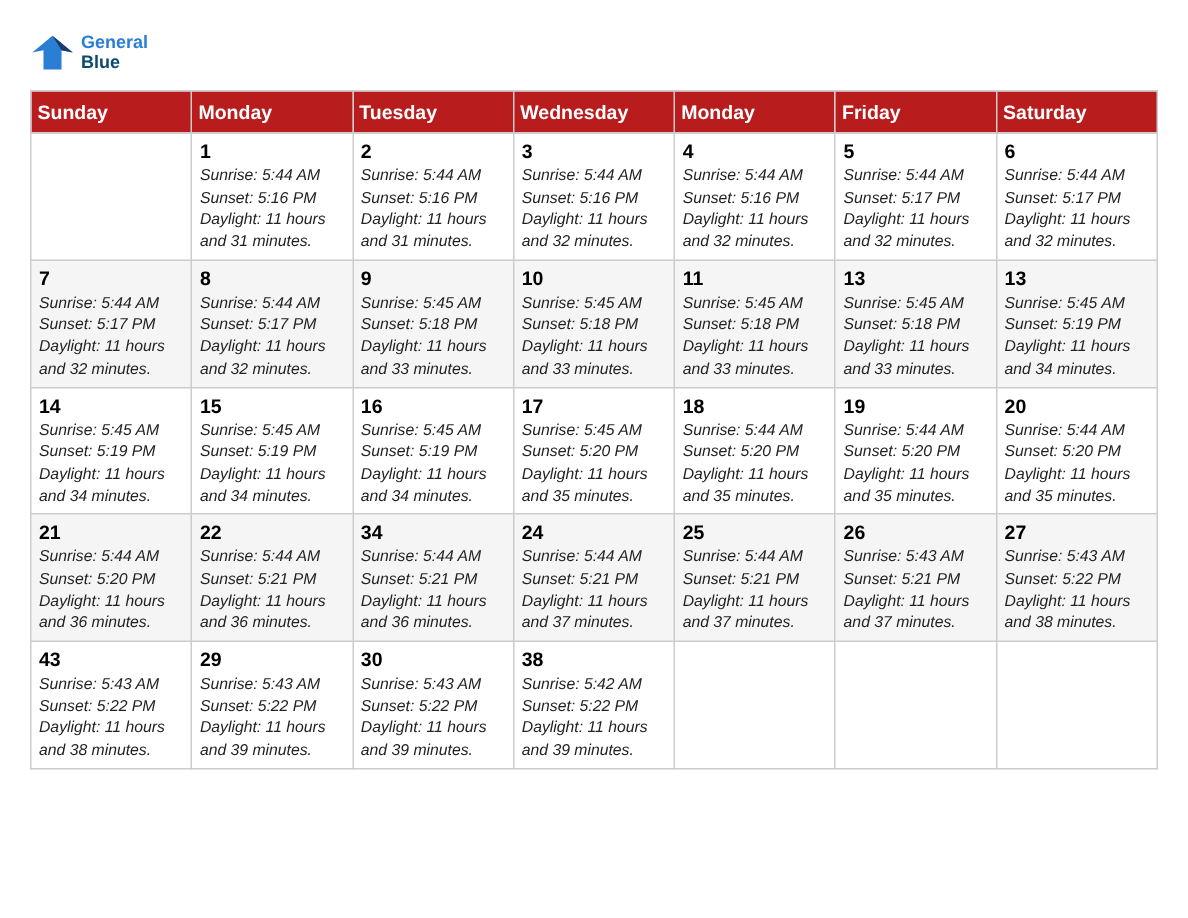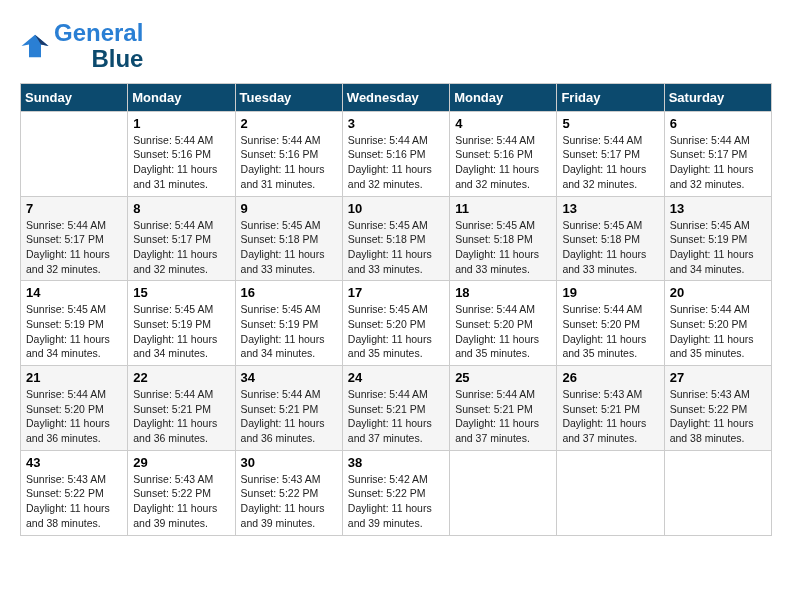--- a/index.html
+++ b/index.html
@@ -22,11 +22,10 @@
       gap: 4px;
     }
     .logo-text {
-      font-size: 24px;
+      font-size: 12px;
       font-weight: bold;
       color: #1a3a6b;
       line-height: 1.1;
-      text-align: right;
     }
     .logo-text span {
       color: #2a7fd4;

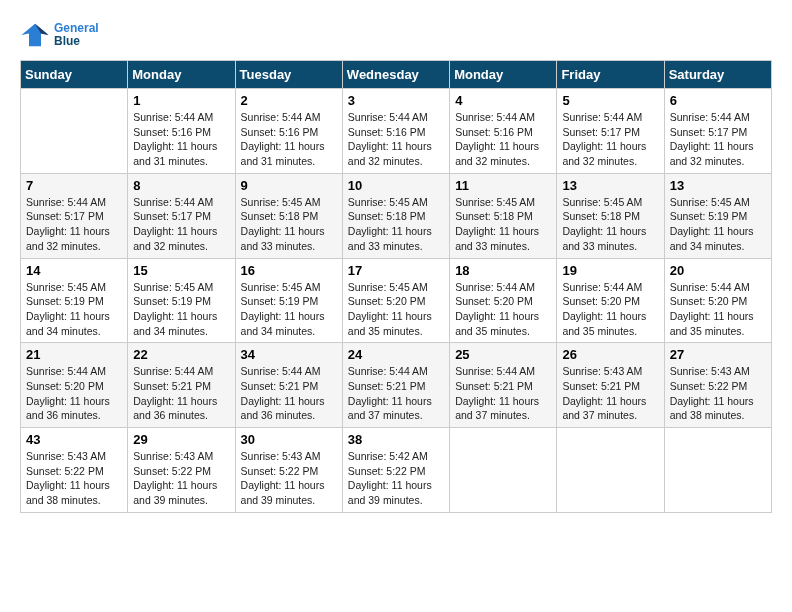--- a/index.html
+++ b/index.html
@@ -54,7 +54,7 @@
       font-size: 11px;
     }
     thead tr th {
-      background-color: #0c4a6e;
+      background-color: #b91c1c;
       color: #fff;
       padding: 6px 4px;
       text-align: left;

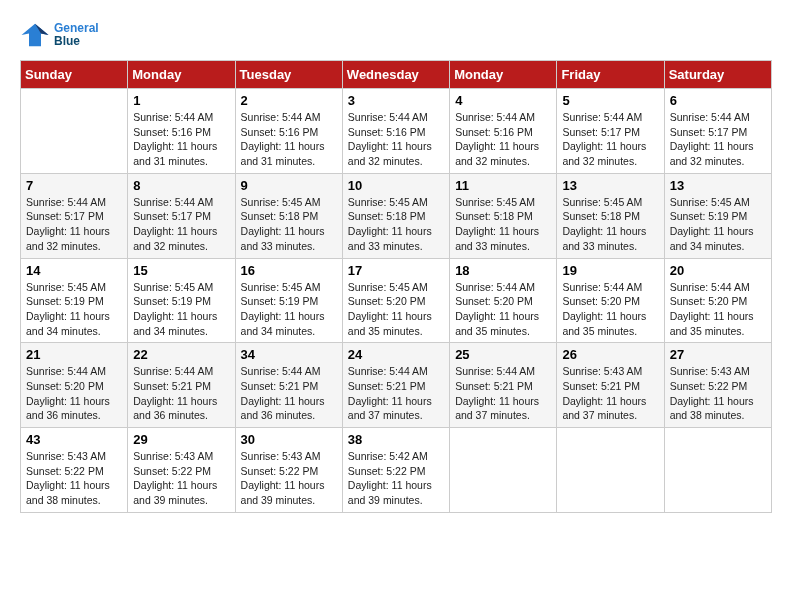--- a/index.html
+++ b/index.html
@@ -84,6 +84,7 @@
       color: #222;
       font-size: 10.5px;
       line-height: 1.4;
+      font-style: italic;
     }
     .empty-cell {
       background: #fff !important;

